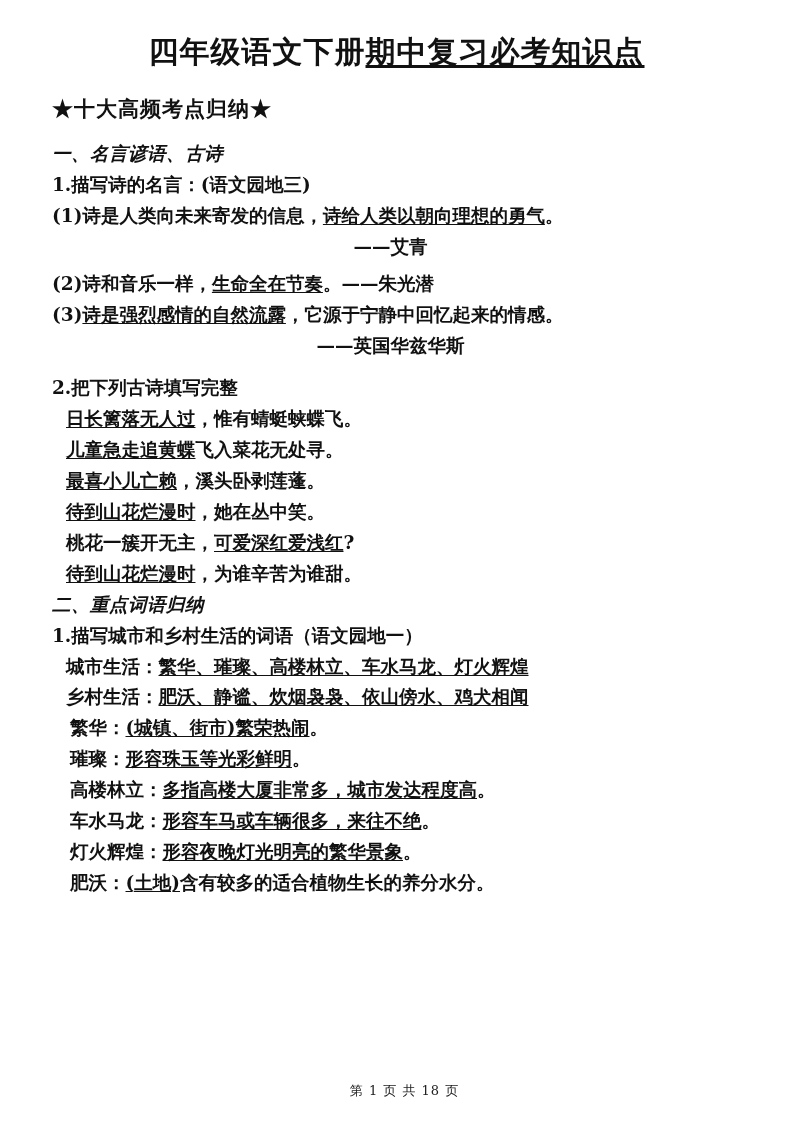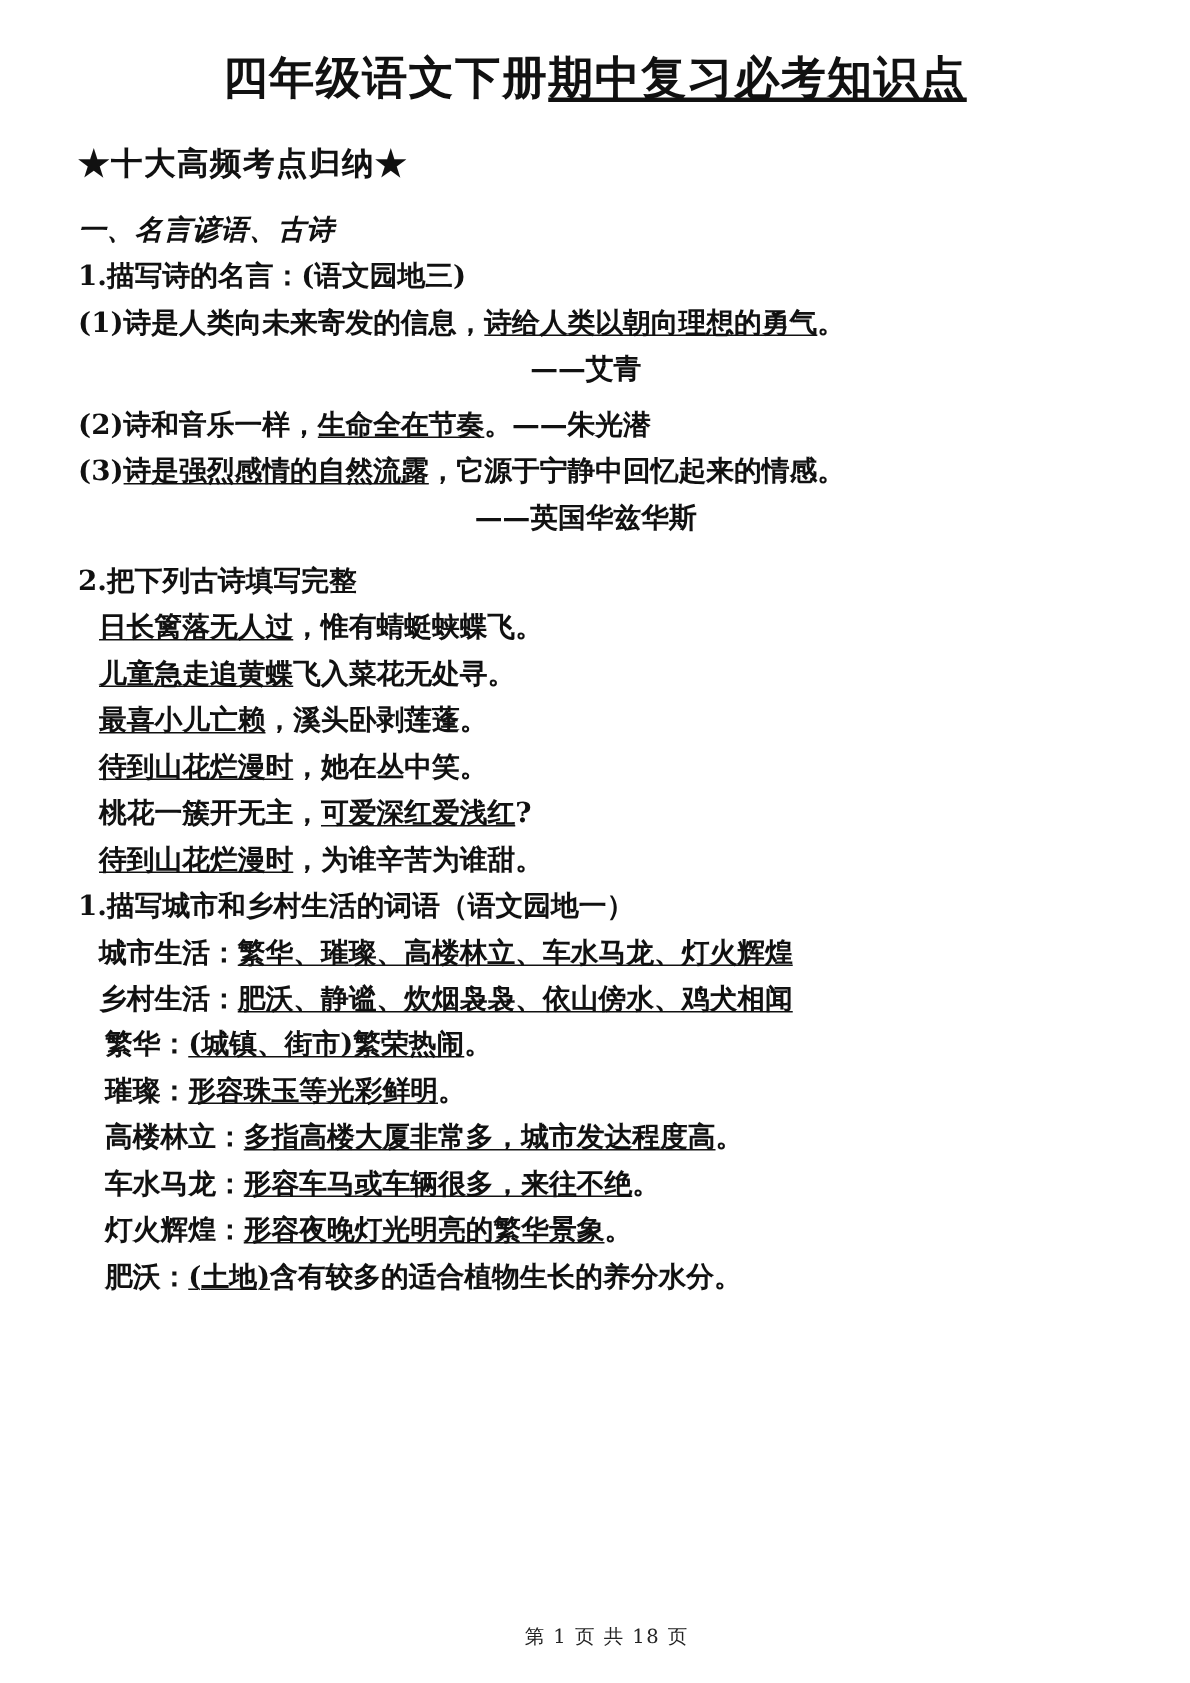--- a/index.html
+++ b/index.html
@@ -117,6 +117,7 @@
     <div class="line indent-1"><span>桃花一簇开无主，</span><span class="u">可爱深红爱浅红</span><span>?</span></div>
     <div class="line indent-1"><span class="u">待到山花烂漫时</span><span>，为谁辛苦为谁甜。</span></div>
 
+    <div class="line section-head">二、重点词语归纳</div>
 
     <div class="line">1.描写城市和乡村生活的词语（语文园地一）</div>
 

